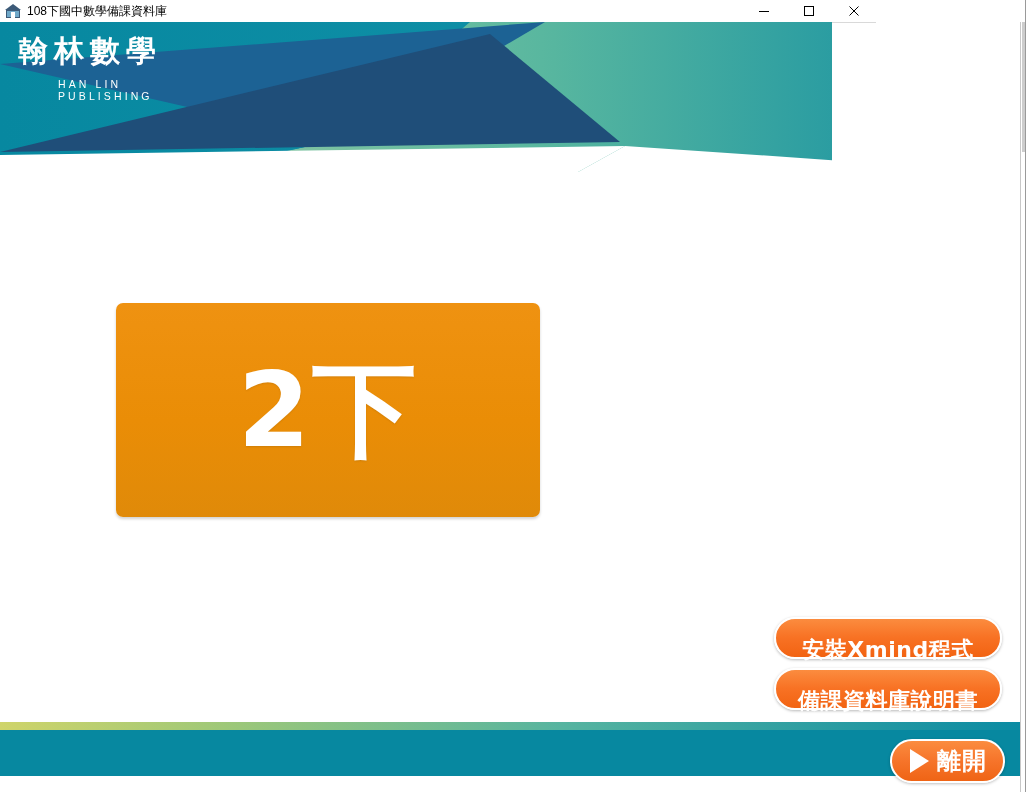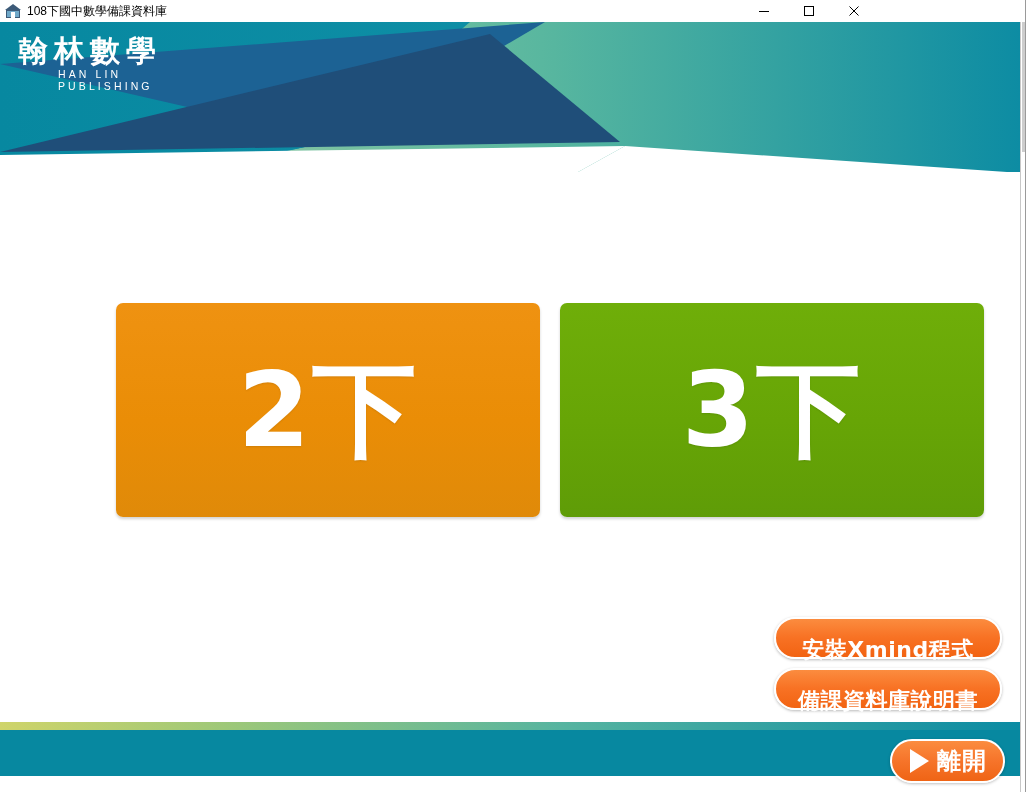--- a/index.html
+++ b/index.html
@@ -90,7 +90,7 @@
   .header {
     position: absolute;
     left: 0; top: 22px;
-    width: 1020px;
+    width: 832px;
     height: 160px;
     overflow: hidden;
   }

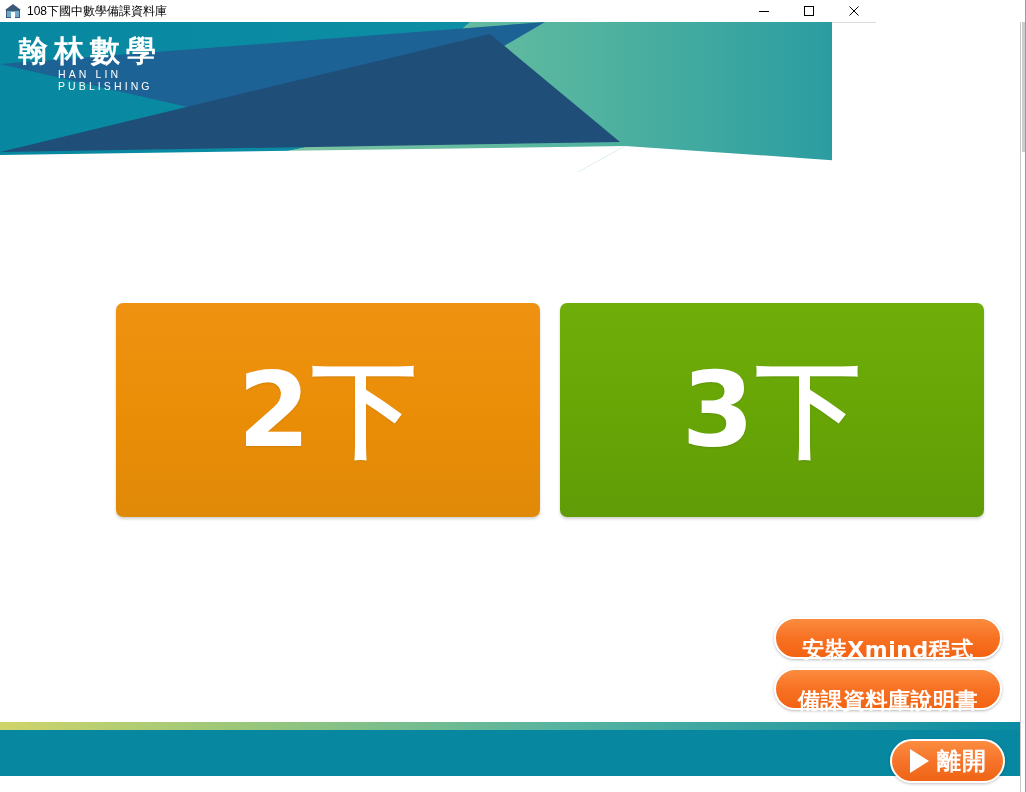--- a/index.html
+++ b/index.html
@@ -115,7 +115,7 @@
     color: #ffffff;
     font-size: 10.5px;
     letter-spacing: 3.1px;
-    margin-top: 1px;
+    margin-top: 11px;
     font-family: "Liberation Sans", sans-serif;
     padding-left: 40px;
   }

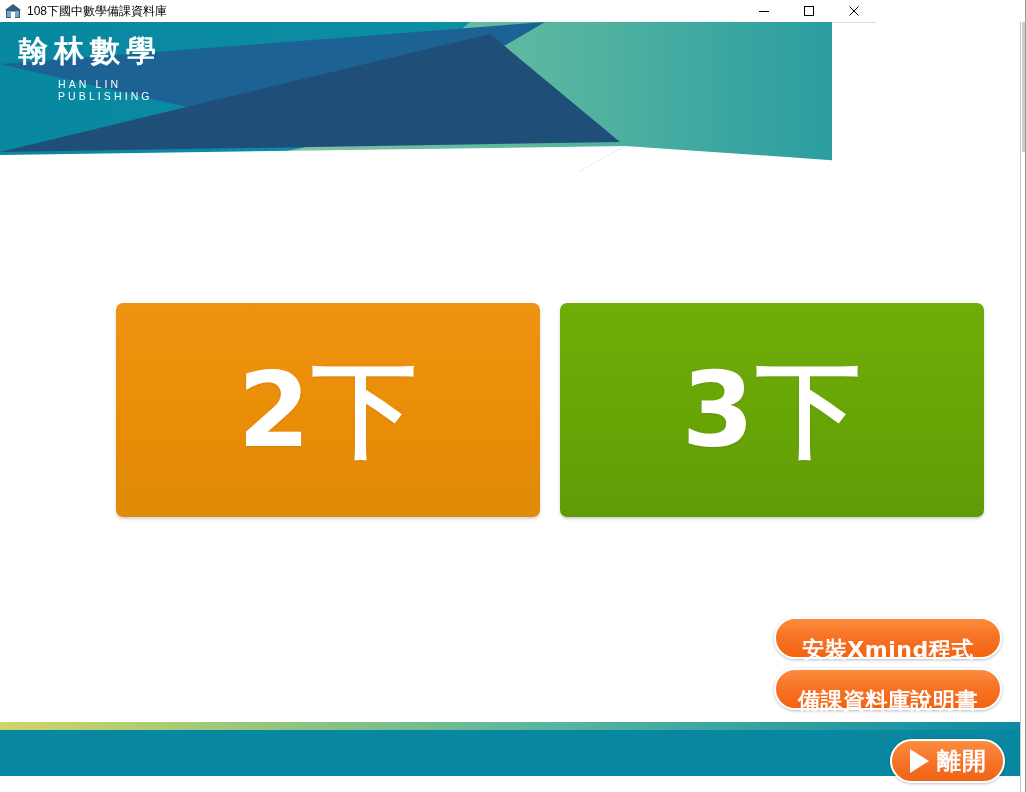--- a/index.html
+++ b/index.html
@@ -365,9 +365,6 @@
     <div class="grade-btn g2">
       <span class="grade-label">2下</span>
     </div>
-    <div class="grade-btn g3">
-      <span class="grade-label">3下</span>
-    </div>
   </div>
 
   <div class="pill-stack">

